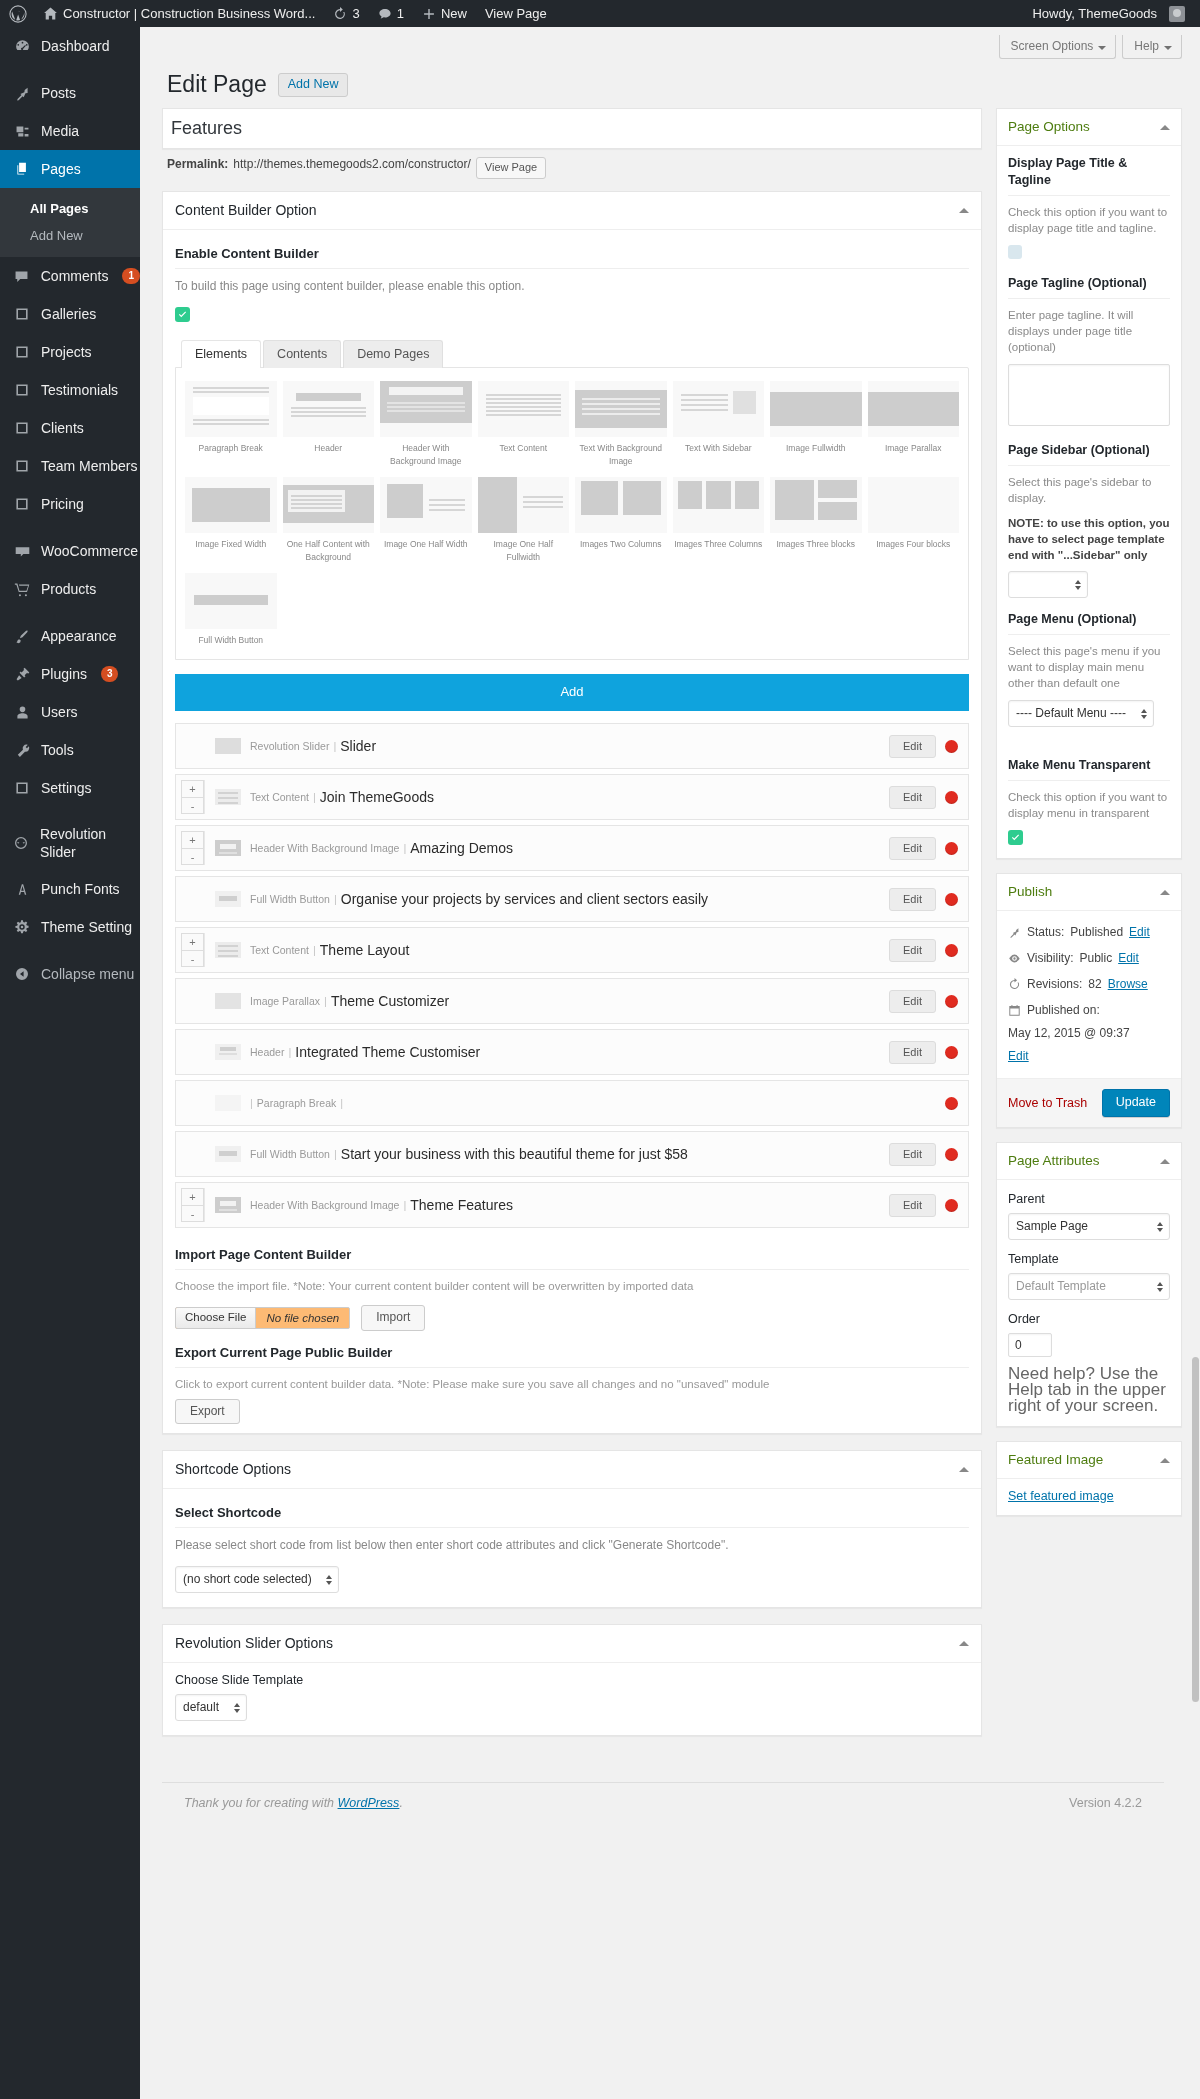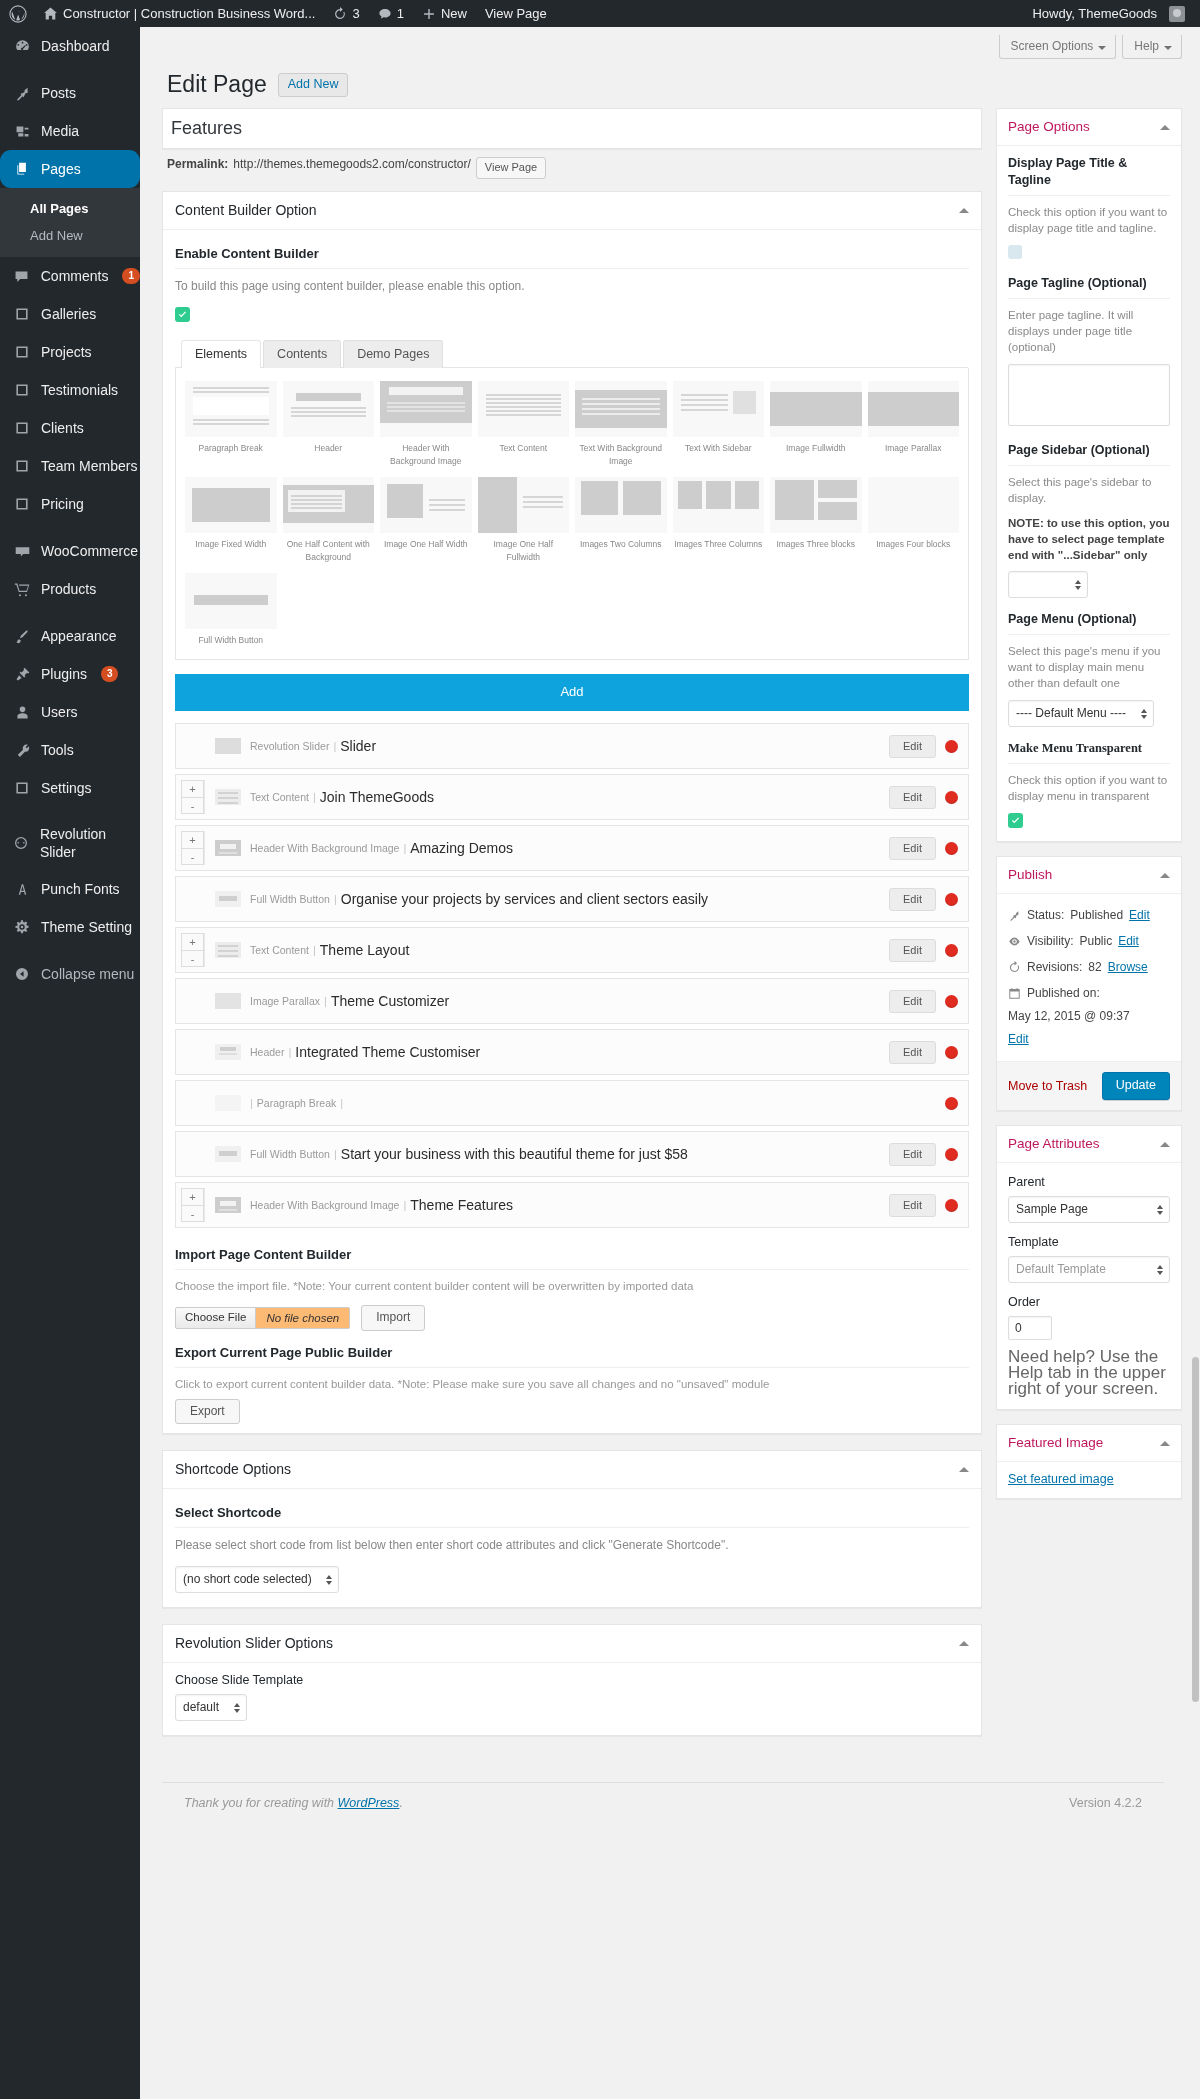--- a/index.html
+++ b/index.html
@@ -246,7 +246,7 @@
   }
   .side-box .hndle {
     display: flex; justify-content: space-between; align-items: center;
-    font-size: 13.5px; color: #be185d; padding: 9px 11px 10px; border-bottom: 1px solid #eee;
+    font-size: 13.5px; color: #4d7c0f; padding: 9px 11px 10px; border-bottom: 1px solid #eee;
     line-height: 17px;
   }
   .side-inside { padding: 9px 11px 12px; }

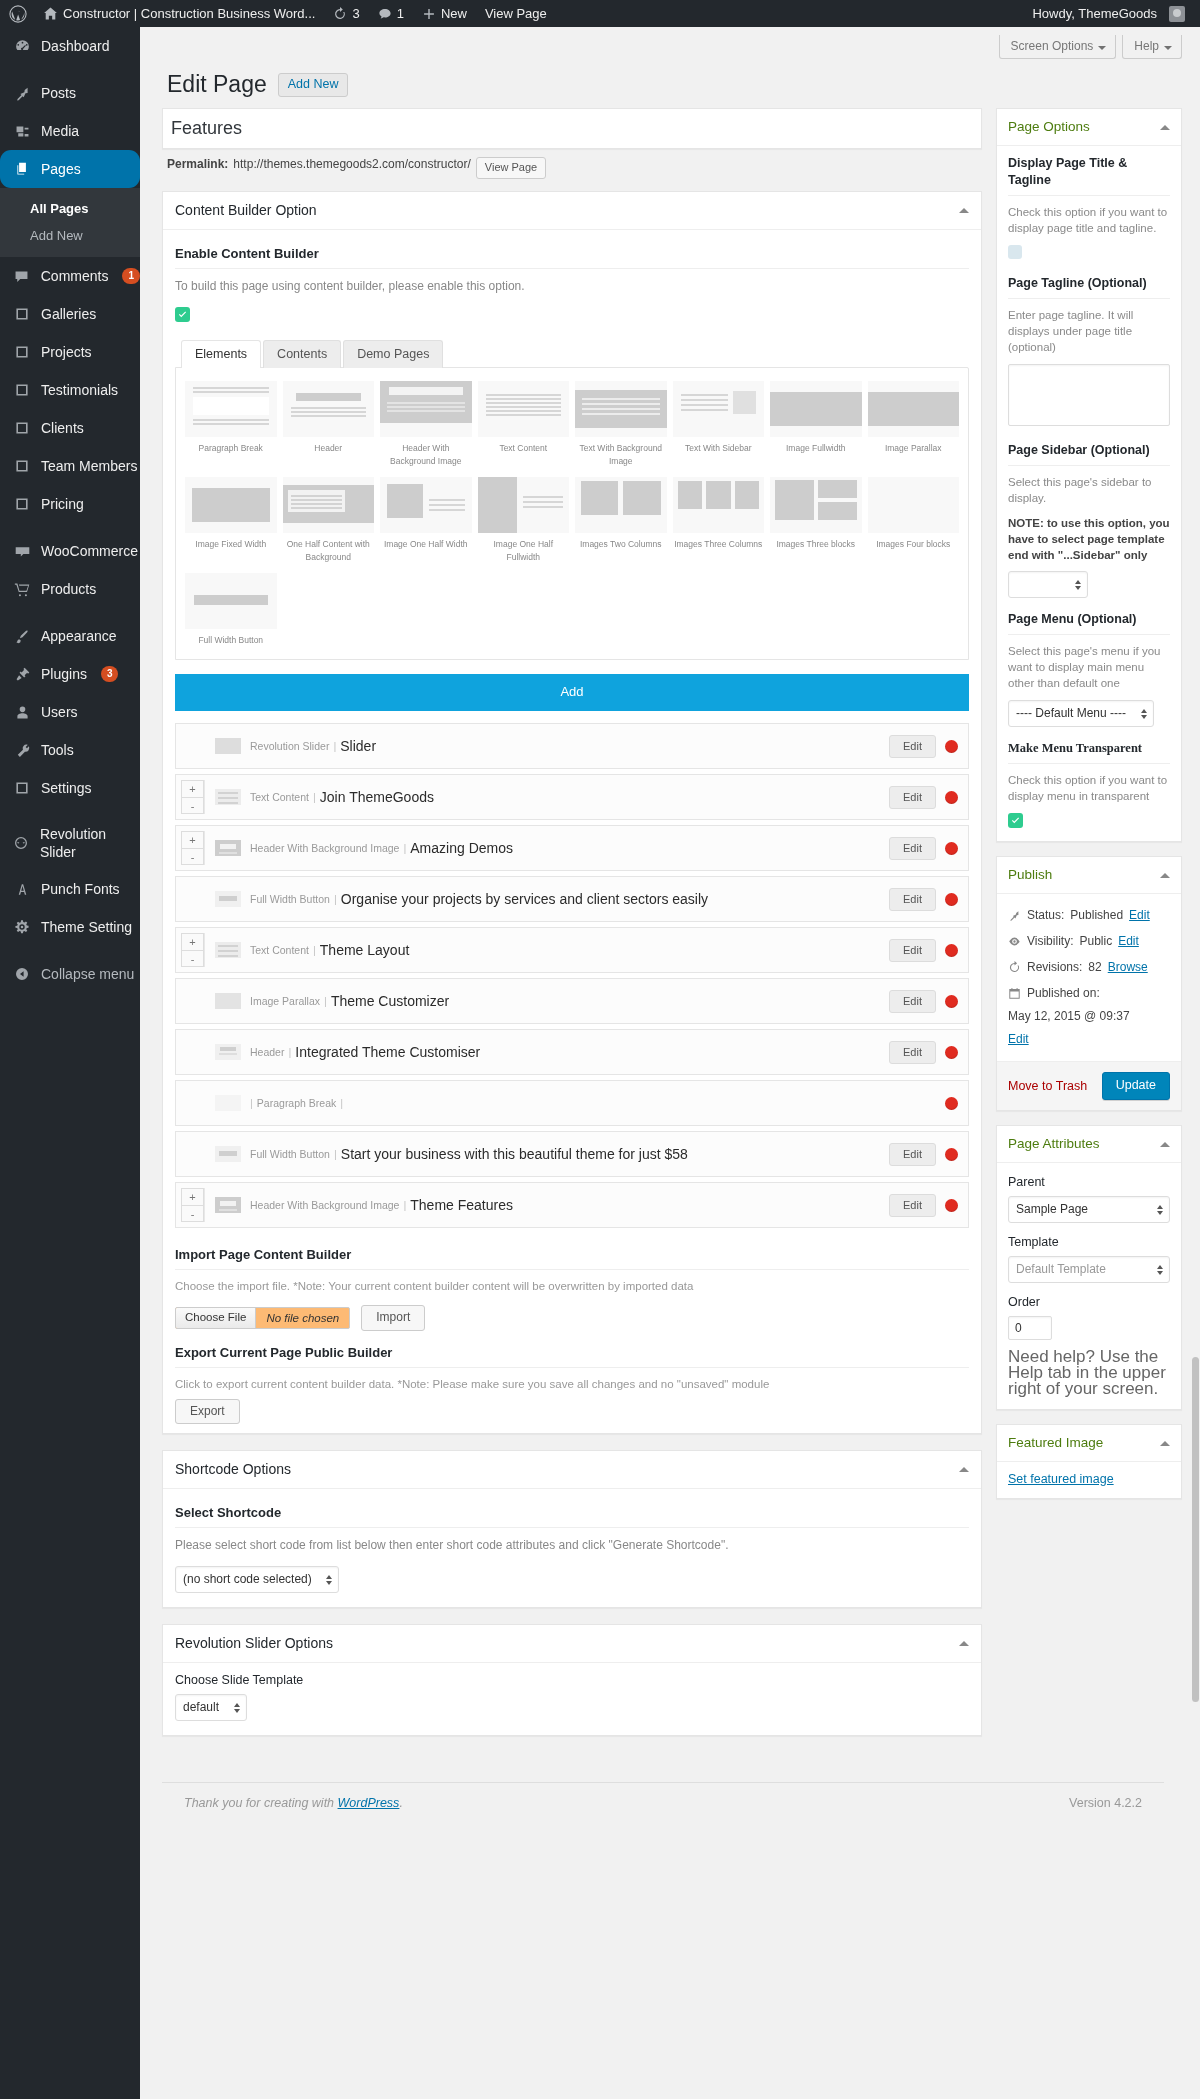--- a/index.html
+++ b/index.html
@@ -50,7 +50,7 @@
   }
   .menu-top .mi { width: 20px; height: 20px; display:flex; align-items:center; justify-content:center; }
   .menu-top .mi svg { fill: #a0a5aa; }
-  .menu-top.current { background: #0073aa; color: #fff; border-radius: 11px; }
+  .menu-top.current { background: #0073aa; color: #fff; }
   .menu-top.current .mi svg { fill: #fff; }
   .menu-top.current::after {
     content: ""; position: absolute; right: -8px; top: 50%; margin-top: -8px;

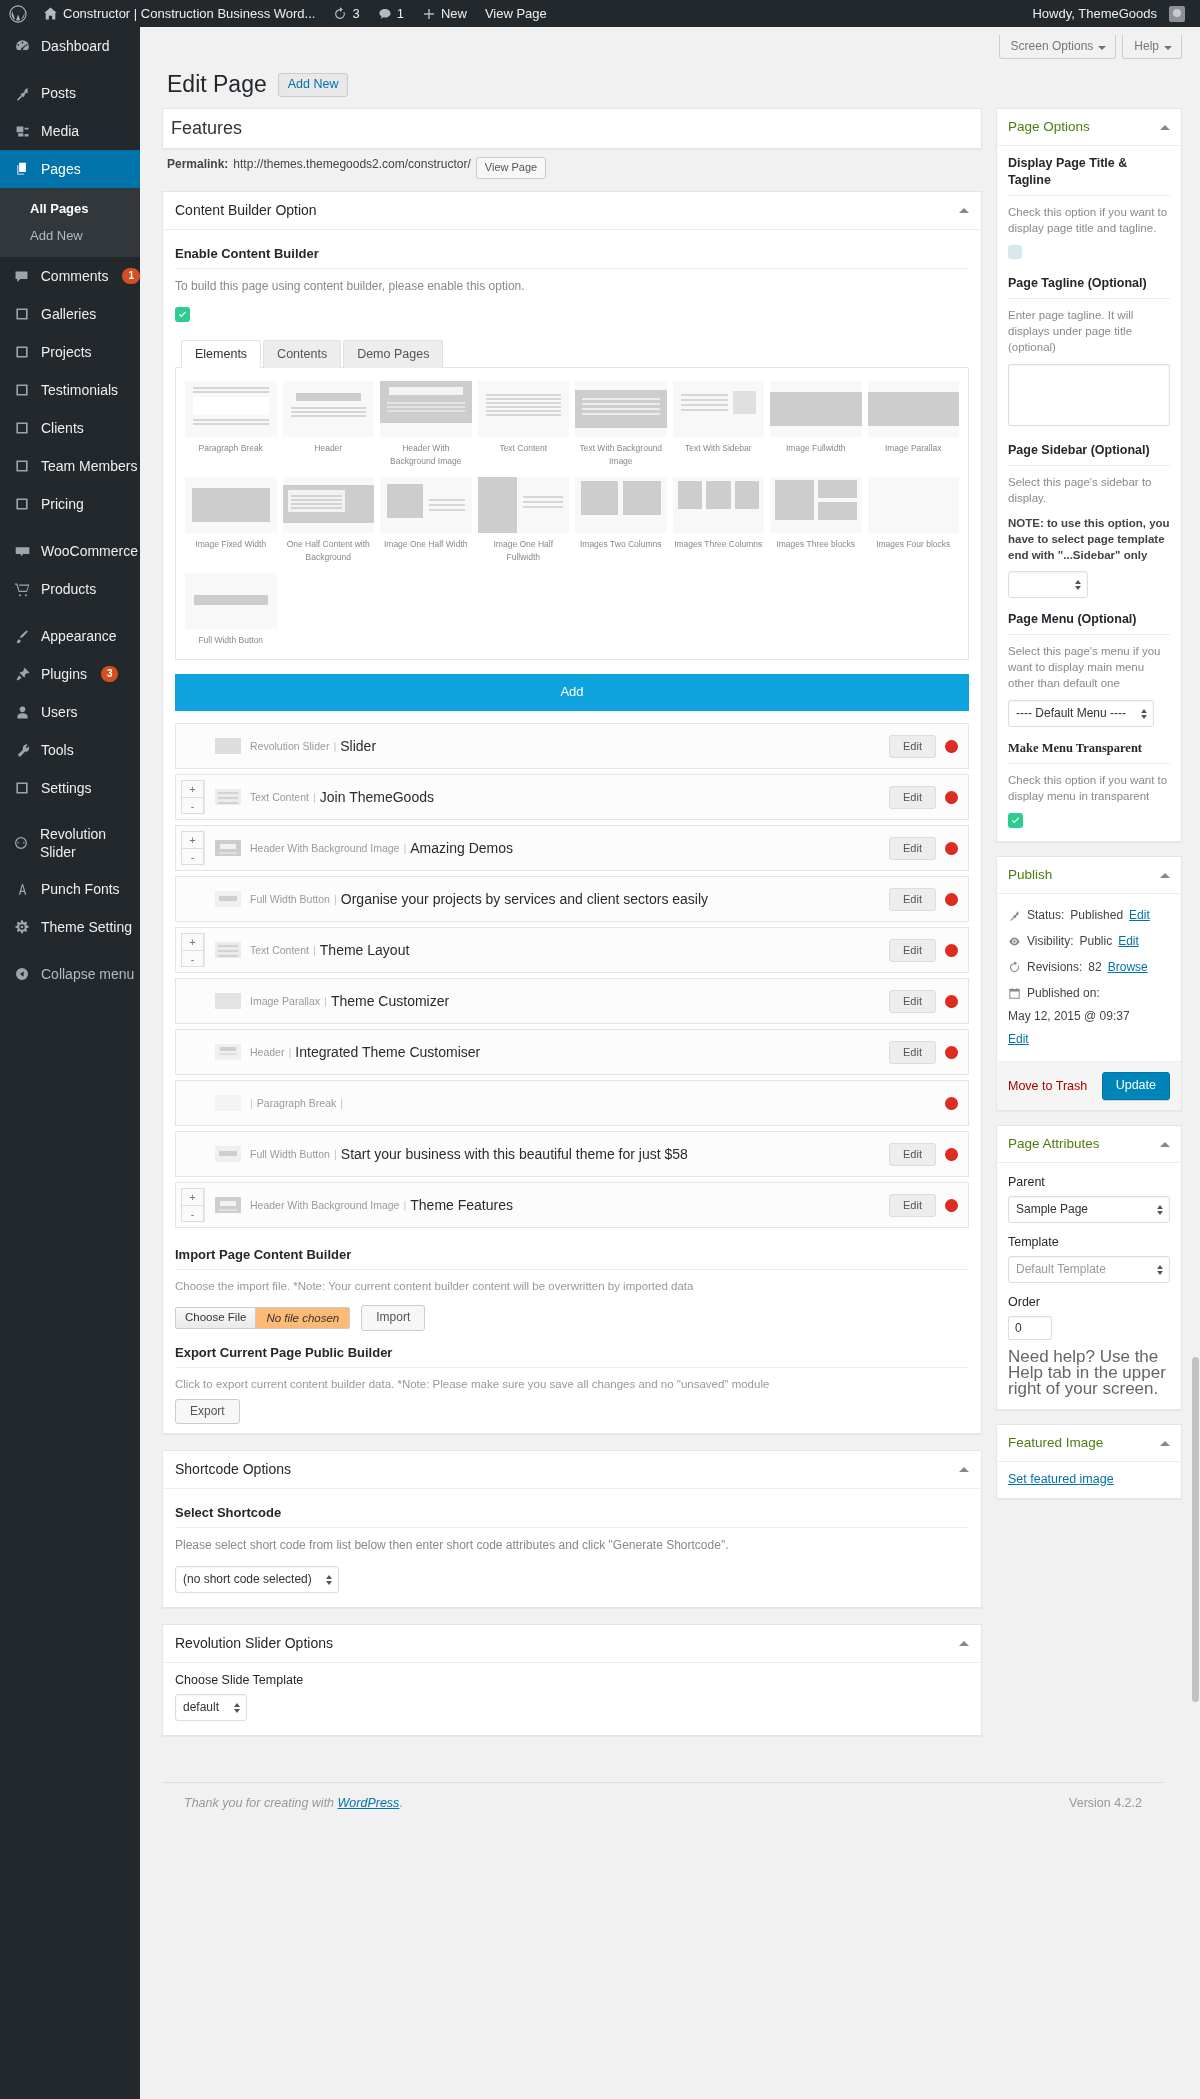--- a/index.html
+++ b/index.html
@@ -1082,7 +1082,7 @@
                 </span>
             </span>
 
-            <div class="s-label" style="margin-top:13px;font-family:Liberation Serif, serif;">Make Menu Transparent</div>
+            <div class="s-label" style="margin-top:30px;">Make Menu Transparent</div>
             <div class="s-desc">Check this option if you want to display menu in transparent</div>
             <div class="cb-check">
               <svg width="11" height="11" viewBox="0 0 16 16">

